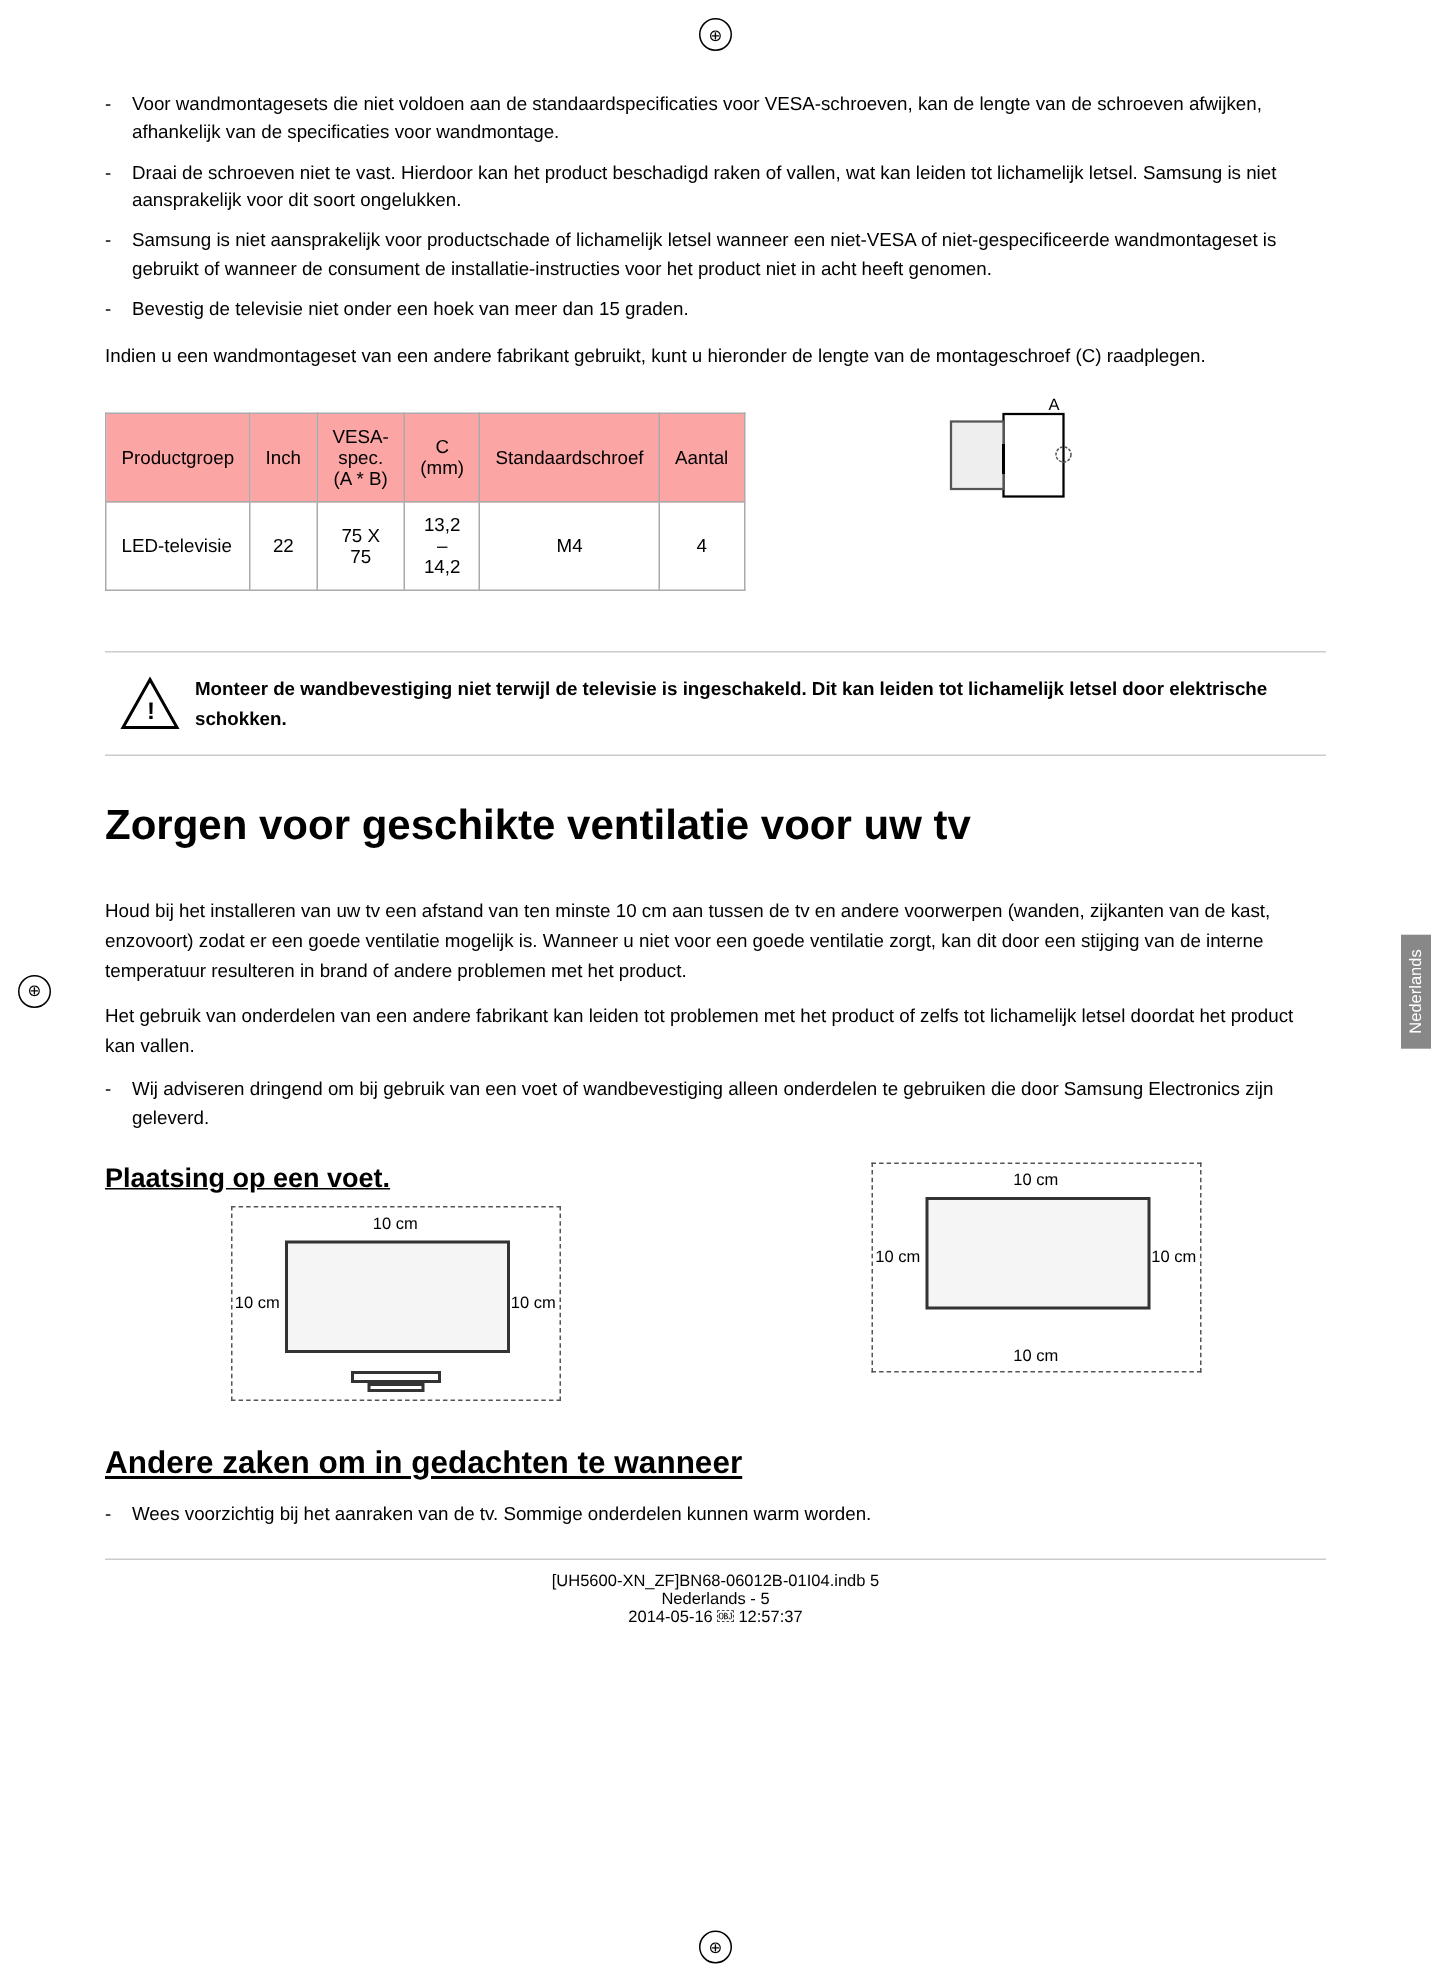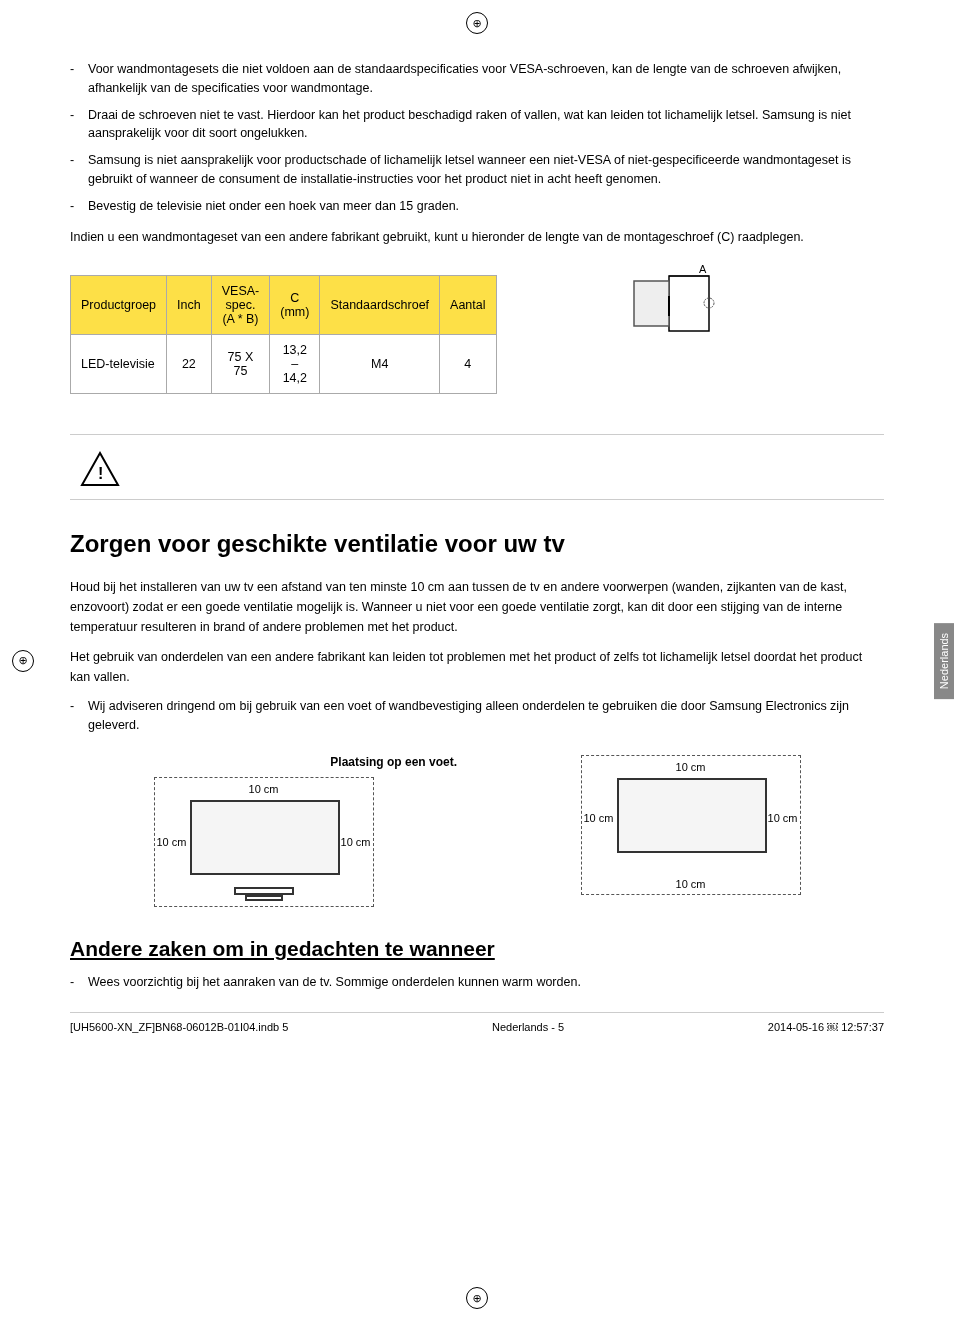--- a/index.html
+++ b/index.html
@@ -118,7 +118,7 @@
       vertical-align: middle;
     }
     .vesa-table th {
-      background: #fde047;
+      background: #fca5a5;
       font-weight: normal;
     }
     .vesa-table td:first-child {

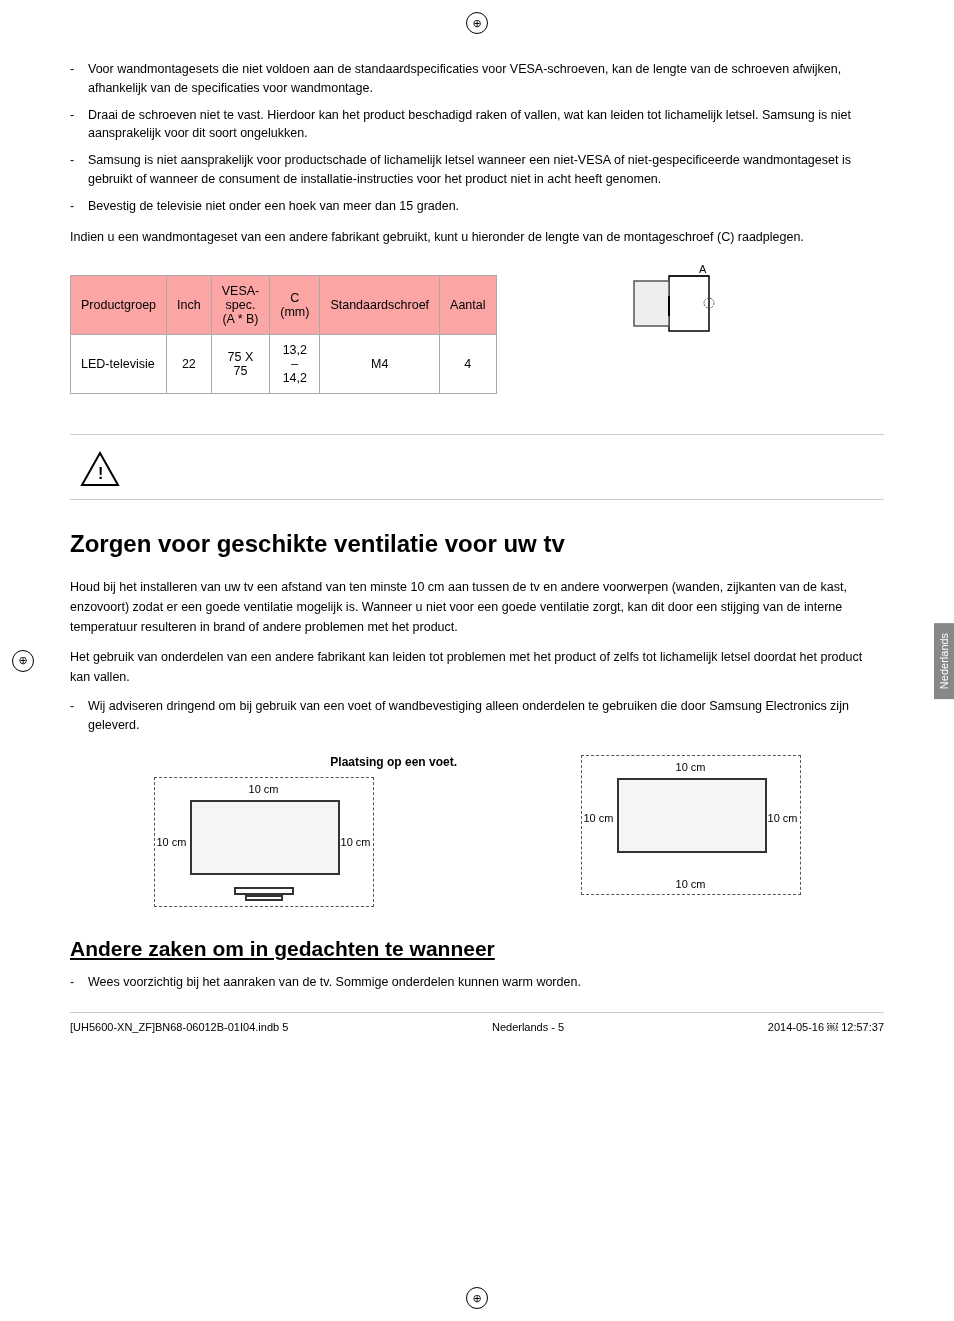--- a/index.html
+++ b/index.html
@@ -293,6 +293,9 @@
         <text x="18" y="30" font-size="16" font-family="Arial" font-weight="bold">!</text>
       </svg>
     </div>
+    <div class="warning-text">
+      <strong>Monteer de wandbevestiging niet terwijl de televisie is ingeschakeld. Dit kan leiden tot lichamelijk letsel door elektrische schokken.</strong>
+    </div>
   </div>
 
   <h2 class="section-title">Zorgen voor geschikte ventilatie voor uw tv</h2>

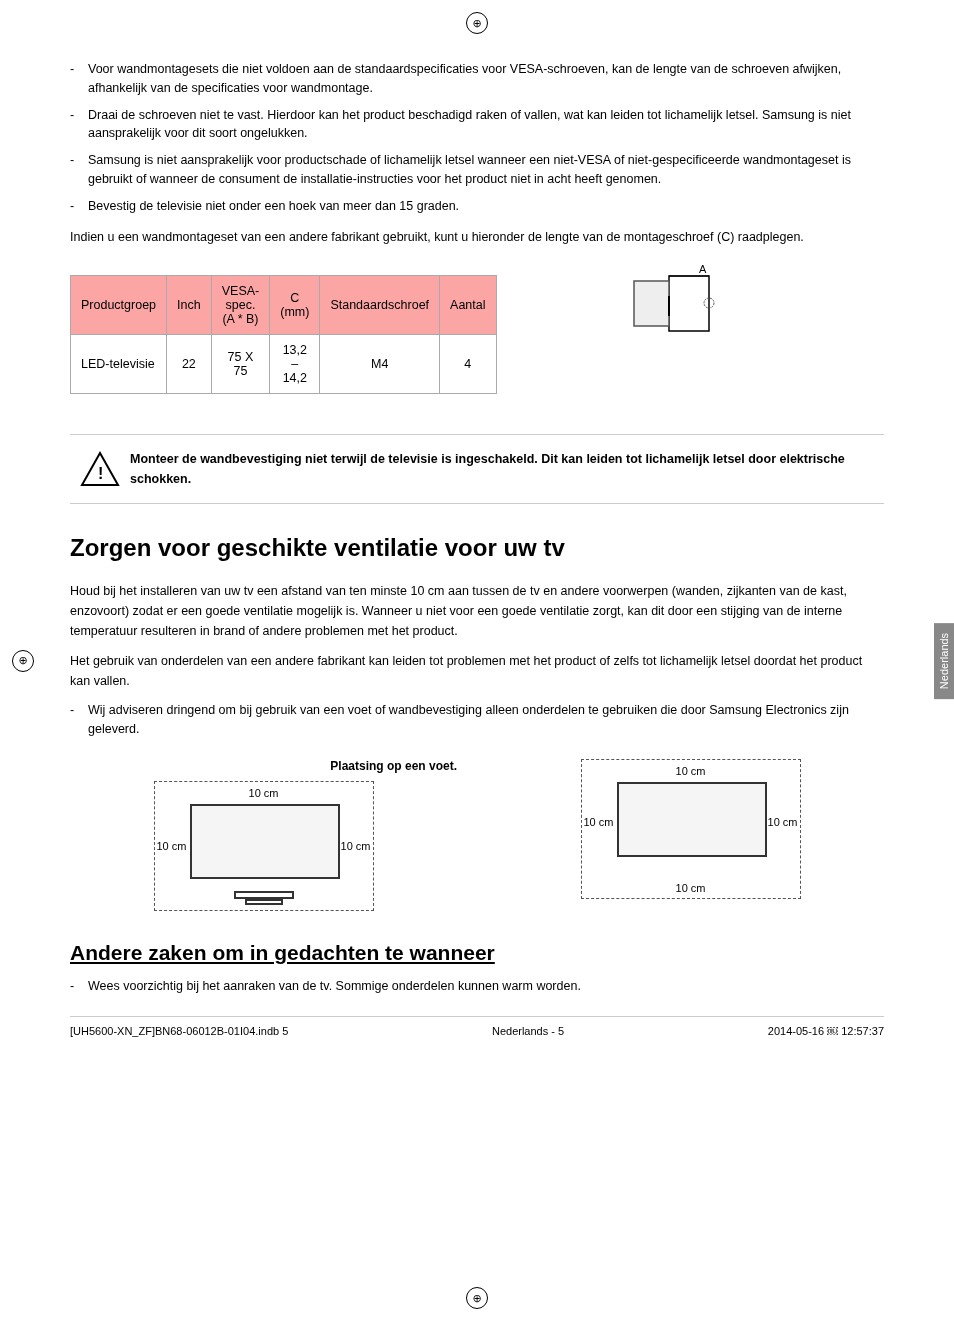--- a/index.html
+++ b/index.html
@@ -163,9 +163,9 @@
 
     
     .section-title {
-      font-size: 24px;
+      font-size: 28px;
       font-weight: bold;
-      margin-bottom: 19px;
+      margin-bottom: 31px;
       margin-top: 10px;
     }
     .subsection-title {

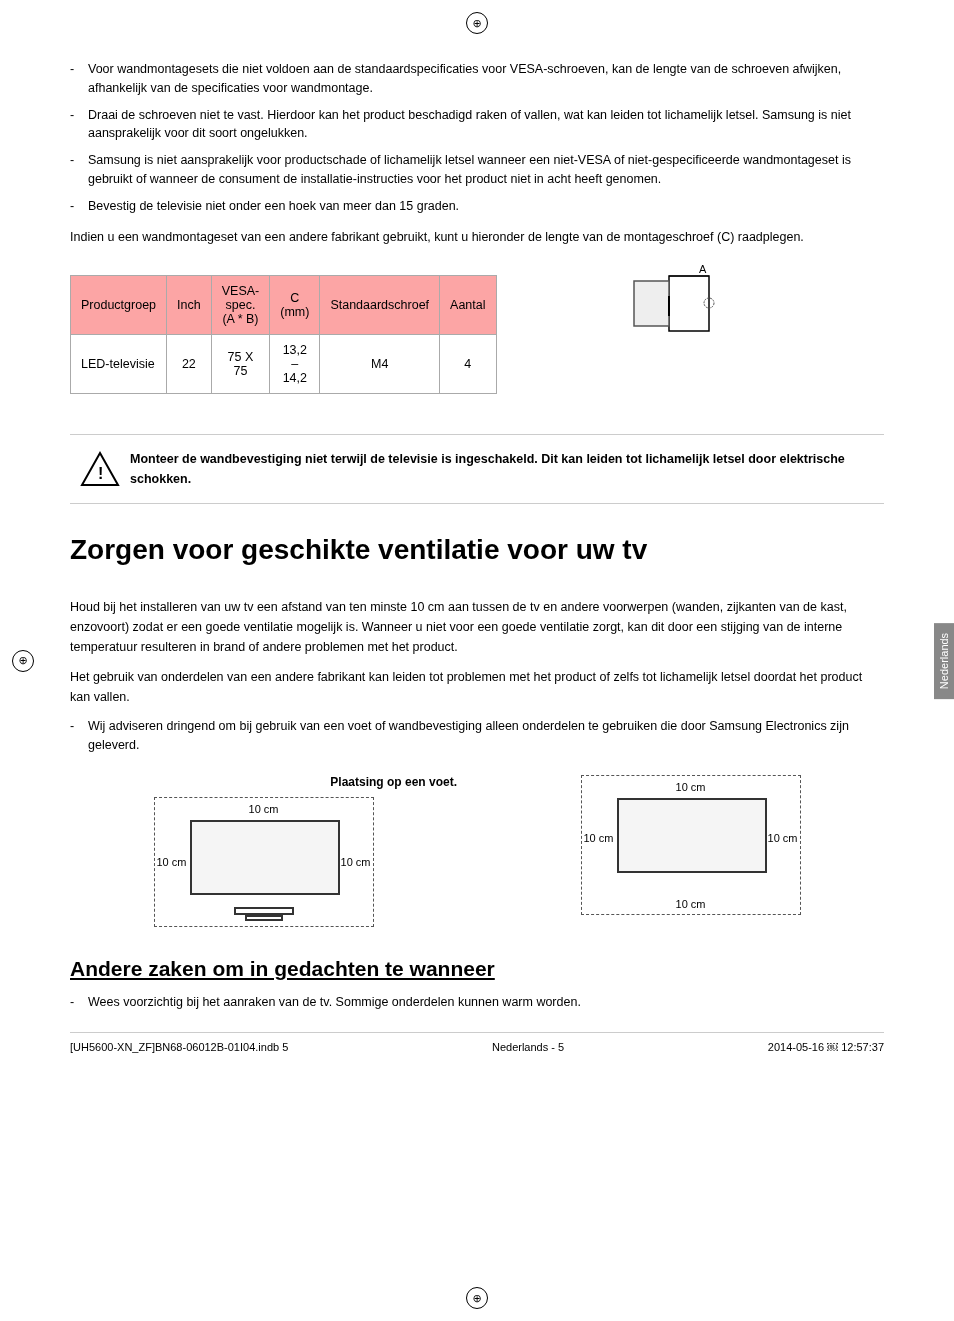--- a/index.html
+++ b/index.html
@@ -191,10 +191,11 @@
       flex: 1;
     }
     .vent-diagram-title {
-      text-align: right;
-      font-size: 12px;
+      text-align: left;
+      font-size: 18px;
       font-weight: bold;
       margin-bottom: 8px;
+      text-decoration: underline;
     }
 
     

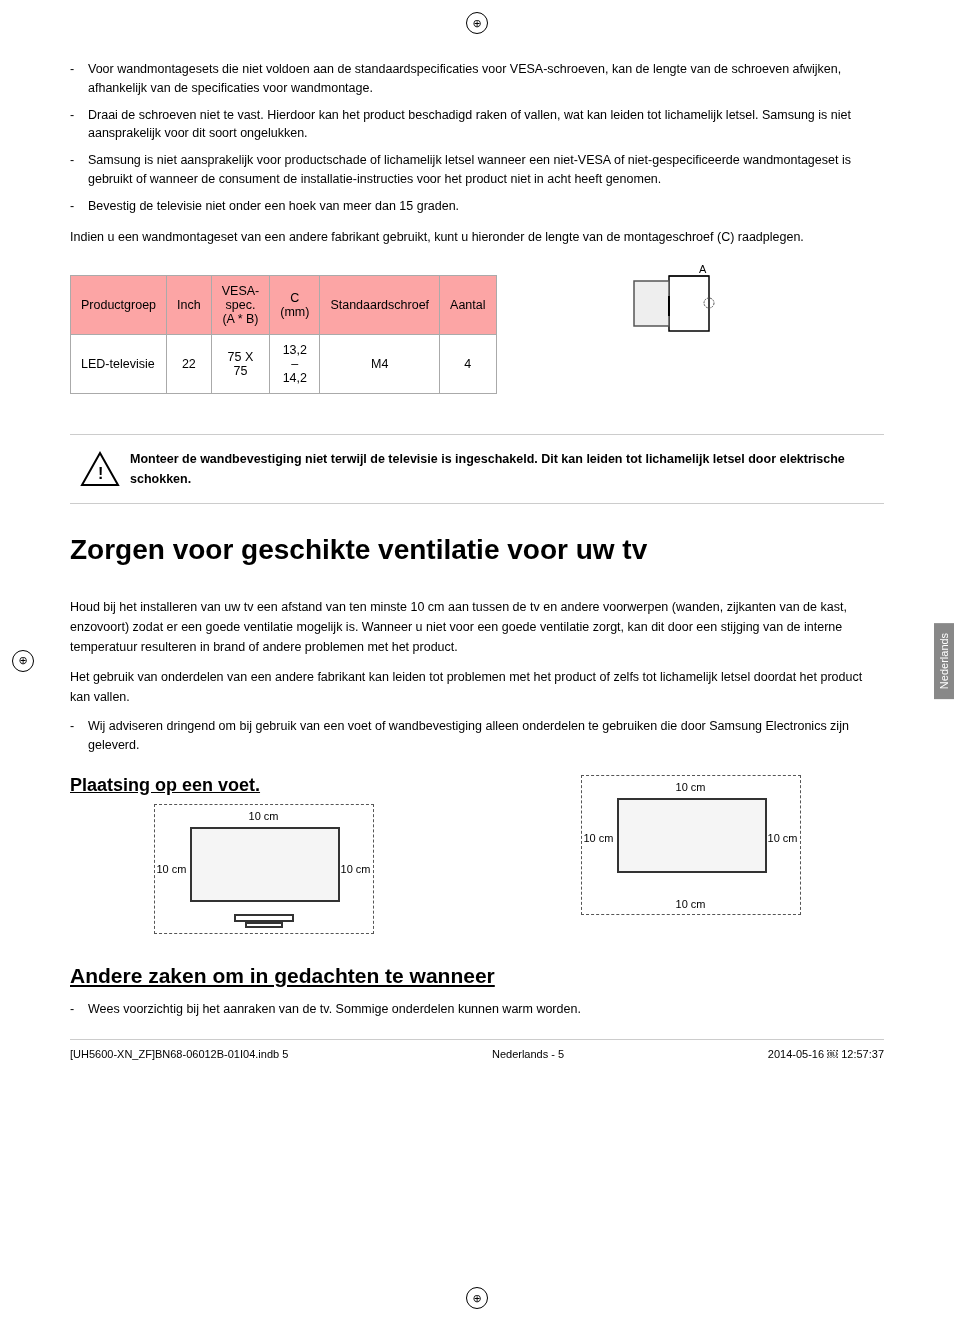--- a/index.html
+++ b/index.html
@@ -207,6 +207,7 @@
       justify-content: space-between;
       align-items: center;
       font-size: 11px;
+      flex-direction: column;
     }
     .footer-center {
       text-align: center;

